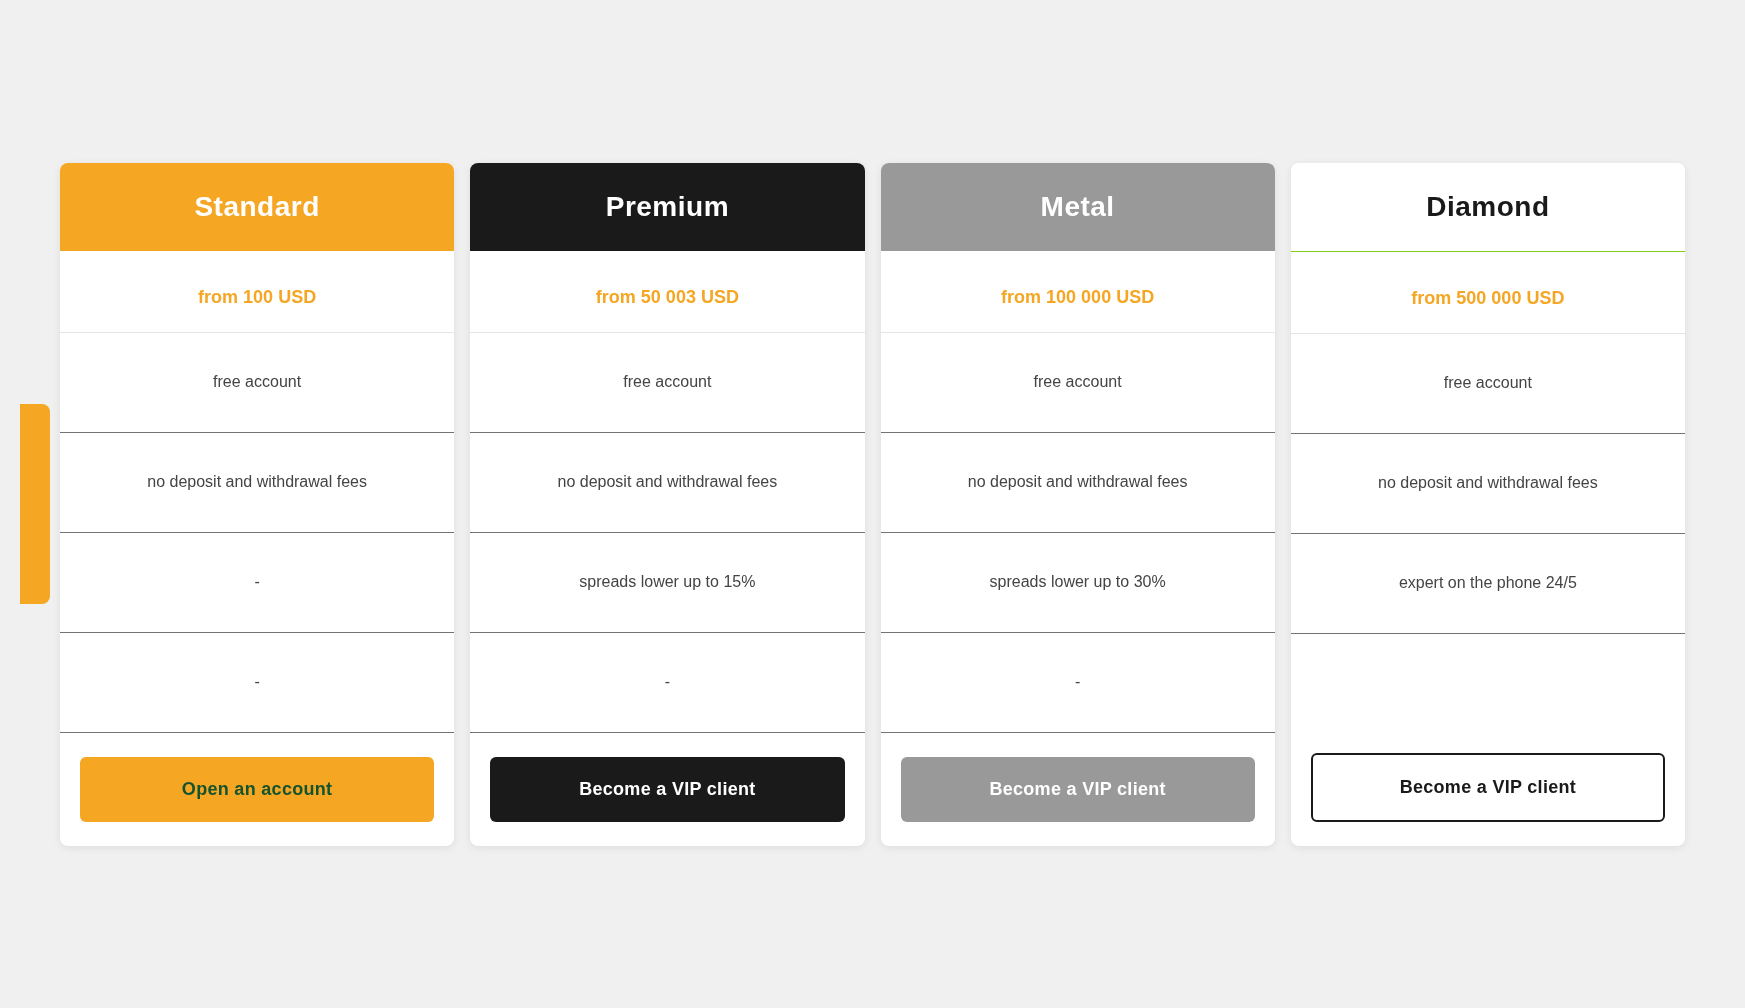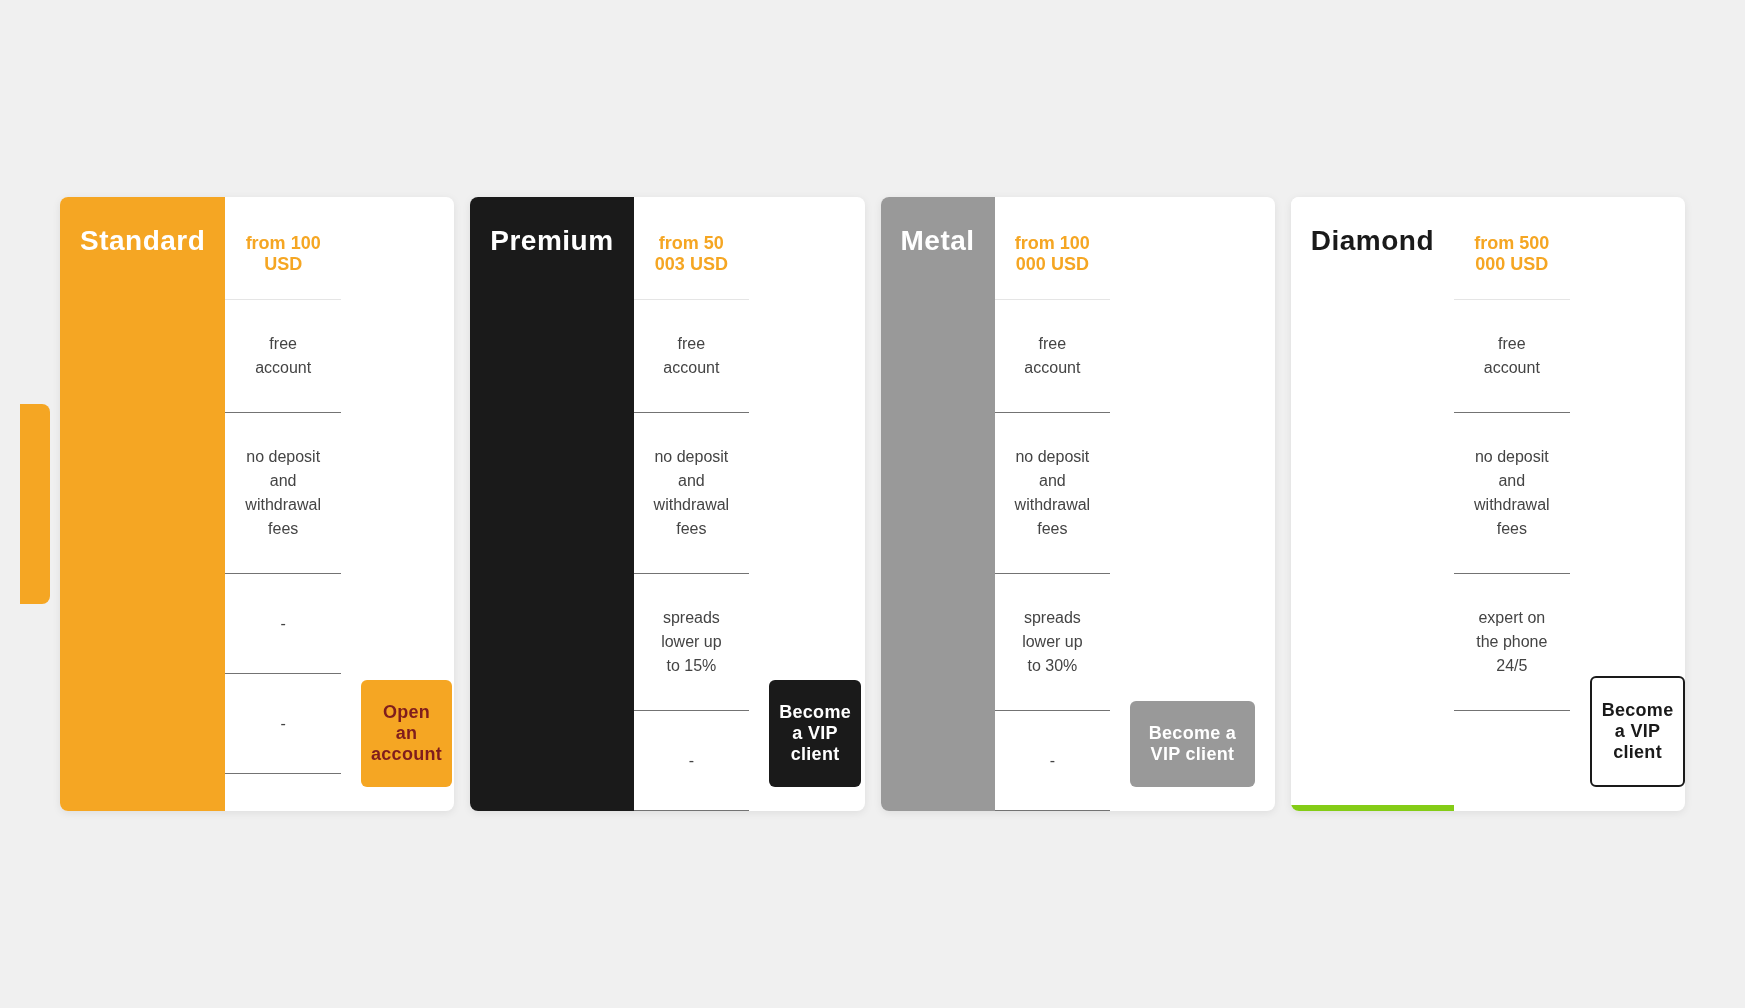--- a/index.html
+++ b/index.html
@@ -44,7 +44,7 @@
       border-radius: 8px;
       overflow: hidden;
       display: flex;
-      flex-direction: row;
+      flex-direction: column;
       box-shadow: 0 2px 8px rgba(0,0,0,0.08);
     }
 

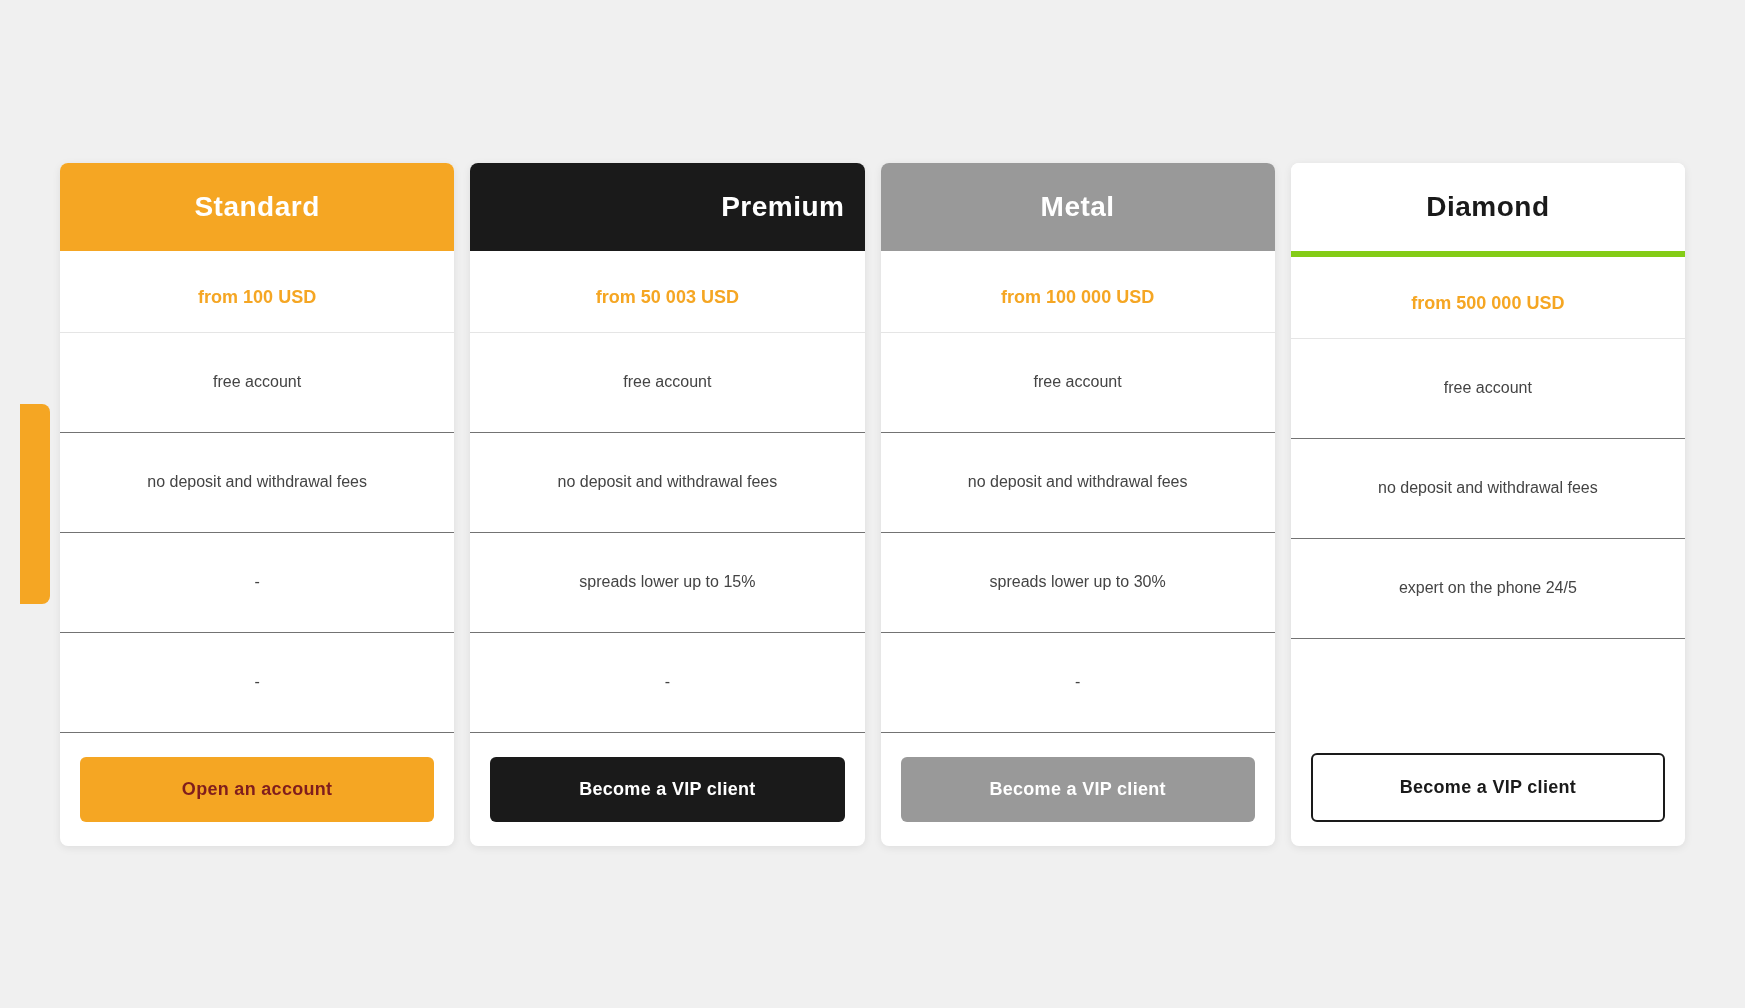--- a/index.html
+++ b/index.html
@@ -66,7 +66,6 @@
 
     .card--premium .card-header {
       background: #1a1a1a;
-      text-align: right;
     }
 
     .card--metal .card-header {

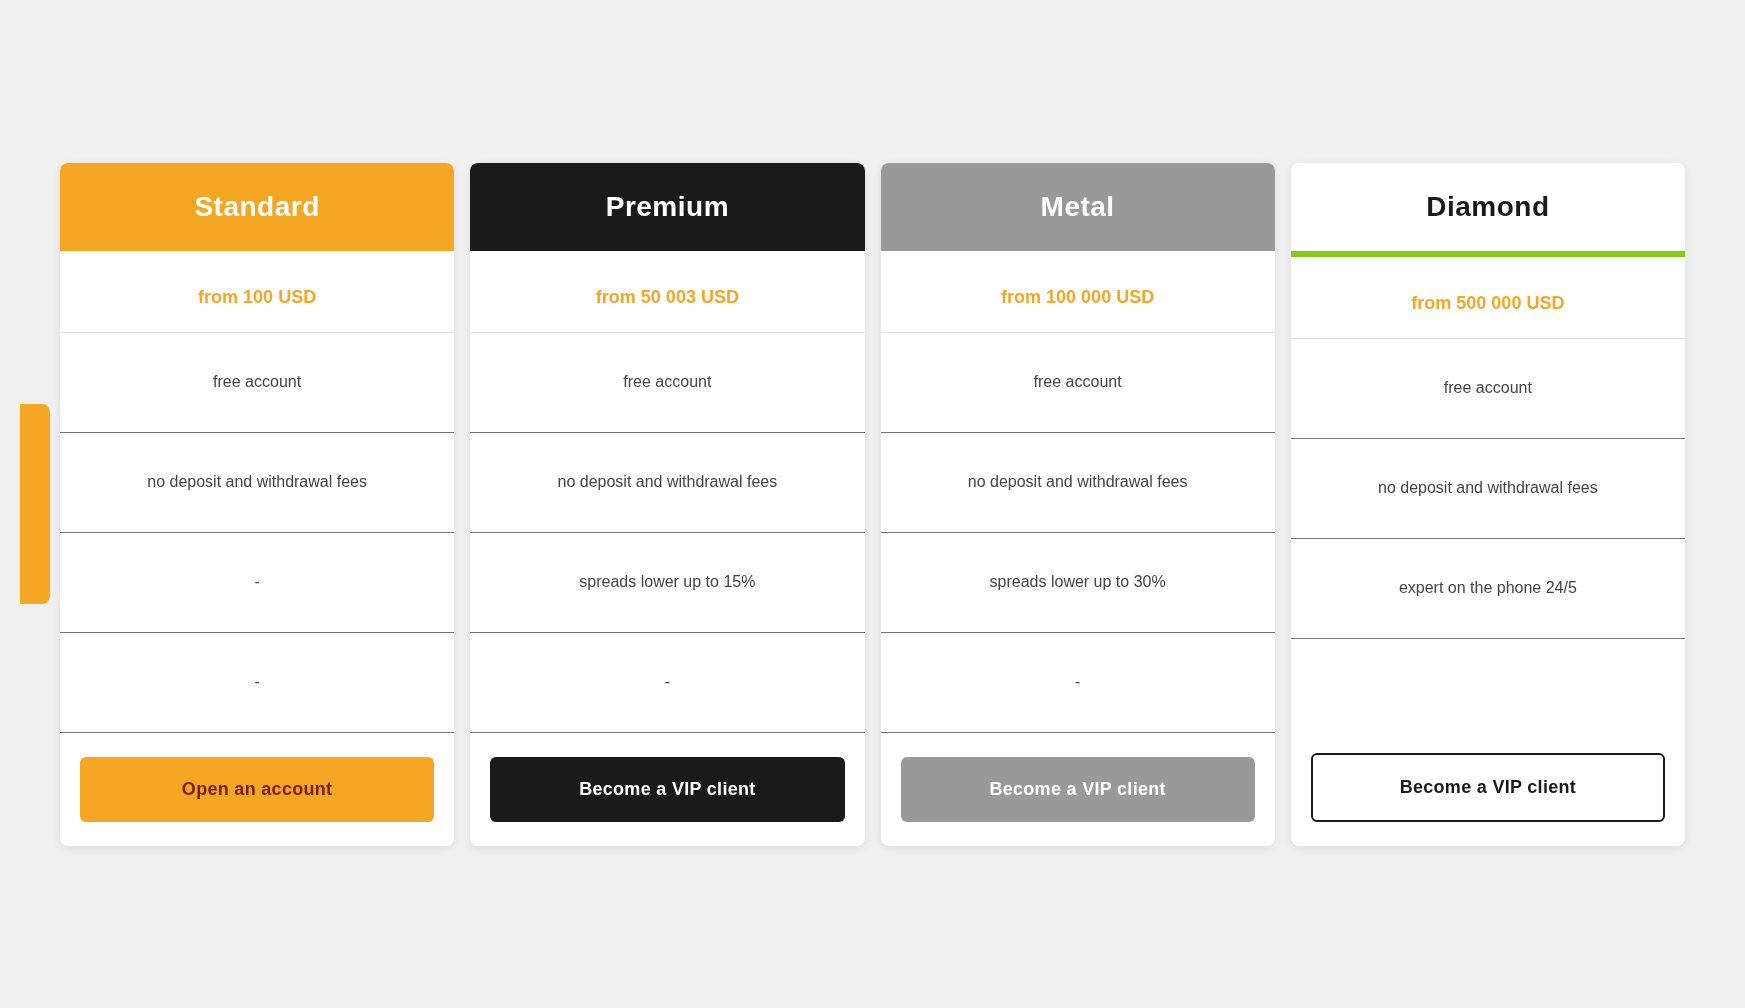--- a/index.html
+++ b/index.html
@@ -74,7 +74,7 @@
 
     .card--diamond .card-header {
       background: #fff;
-      border-bottom: 6px solid #84cc16;
+      border-bottom: 1px solid #84cc16;
     }
 
     .card--diamond .card-header .title {

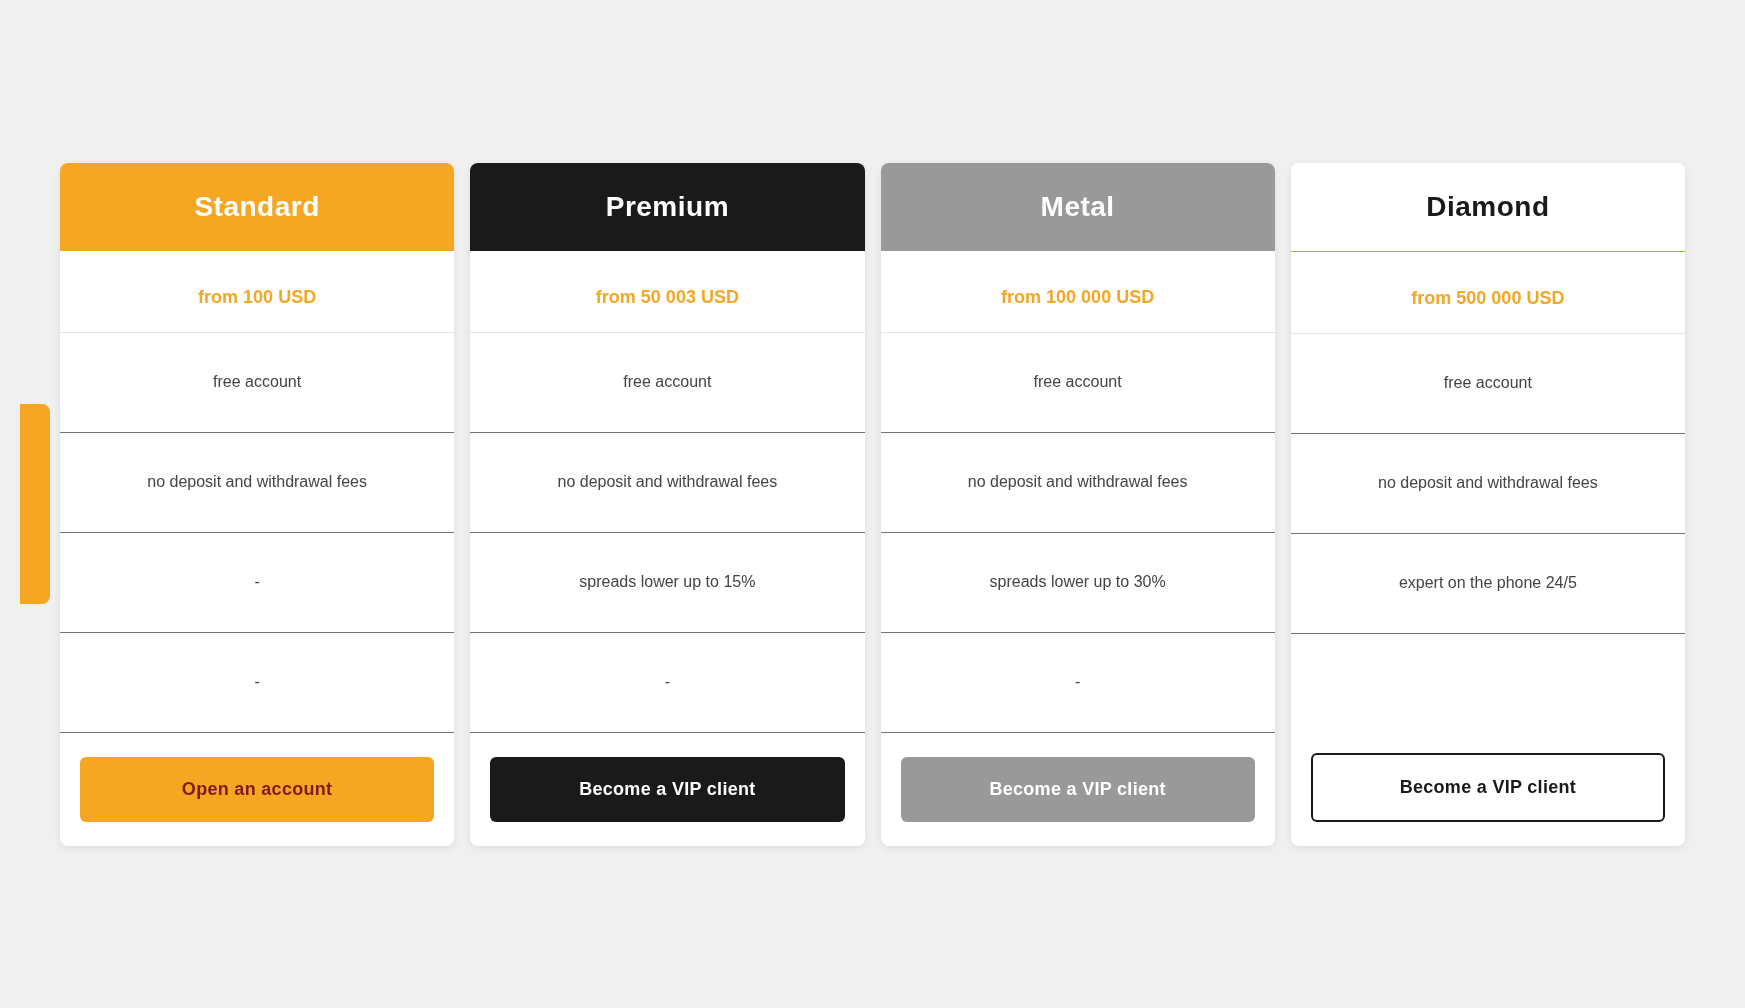--- a/index.html
+++ b/index.html
@@ -131,7 +131,7 @@
 
     .btn--orange {
       background: #f5a623;
-      color: #7f1d1d;
+      color: #14532d;
     }
 
     .btn--black {

